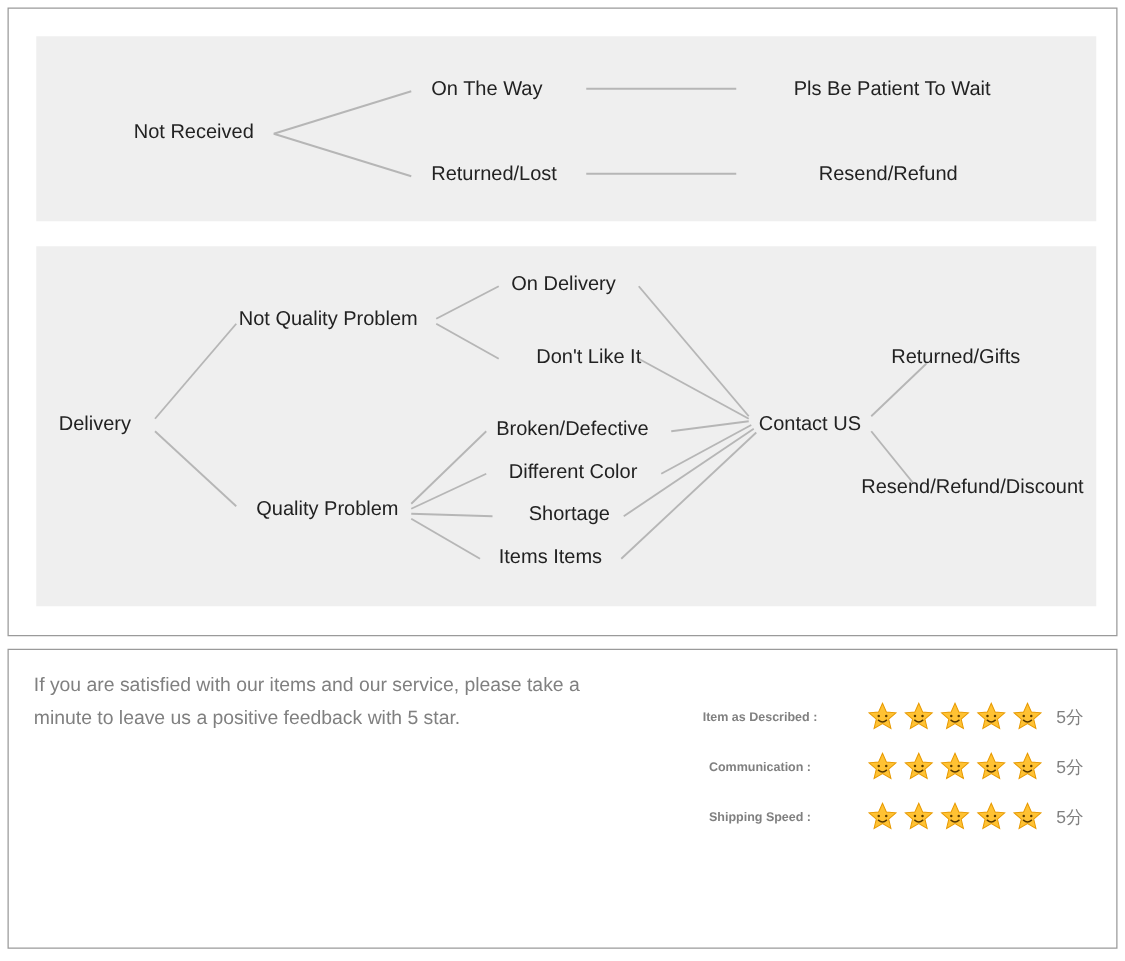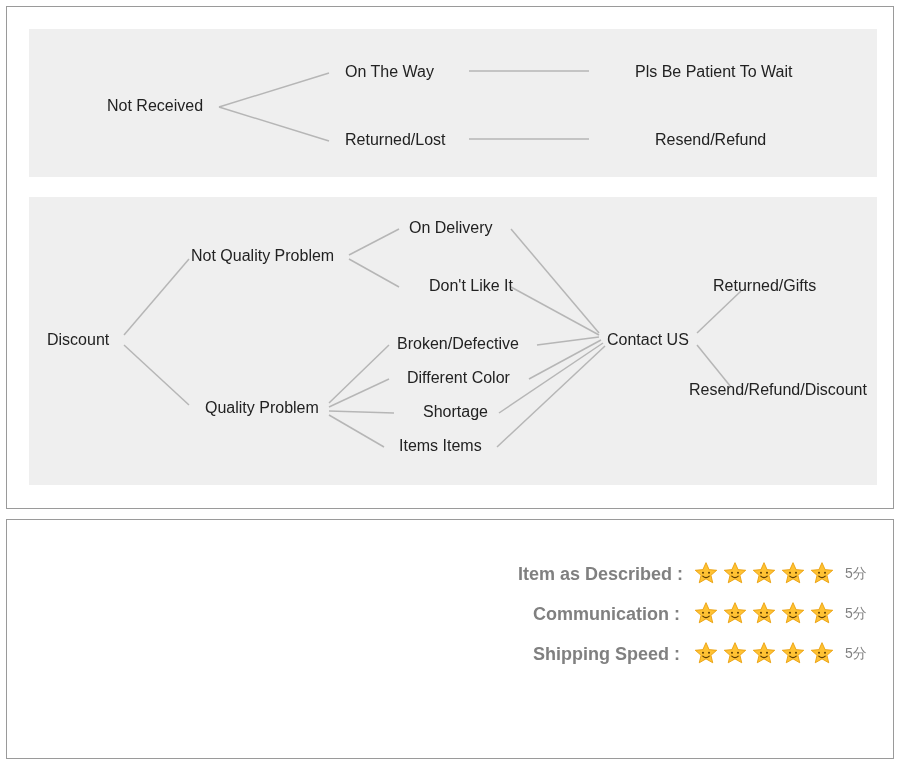--- a/index.html
+++ b/index.html
@@ -135,7 +135,7 @@
       <line class="connector" x1="668" y1="148" x2="702" y2="190"></line>
     </svg>
 
-    <span class="node" style="left:18px;  top:134px;">Discount</span>
+    <span class="node" style="left:18px;  top:134px;">Delivery</span>
     <span class="node" style="left:162px; top:50px;">Not Quality Problem</span>
     <span class="node" style="left:176px; top:202px;">Quality Problem</span>
 

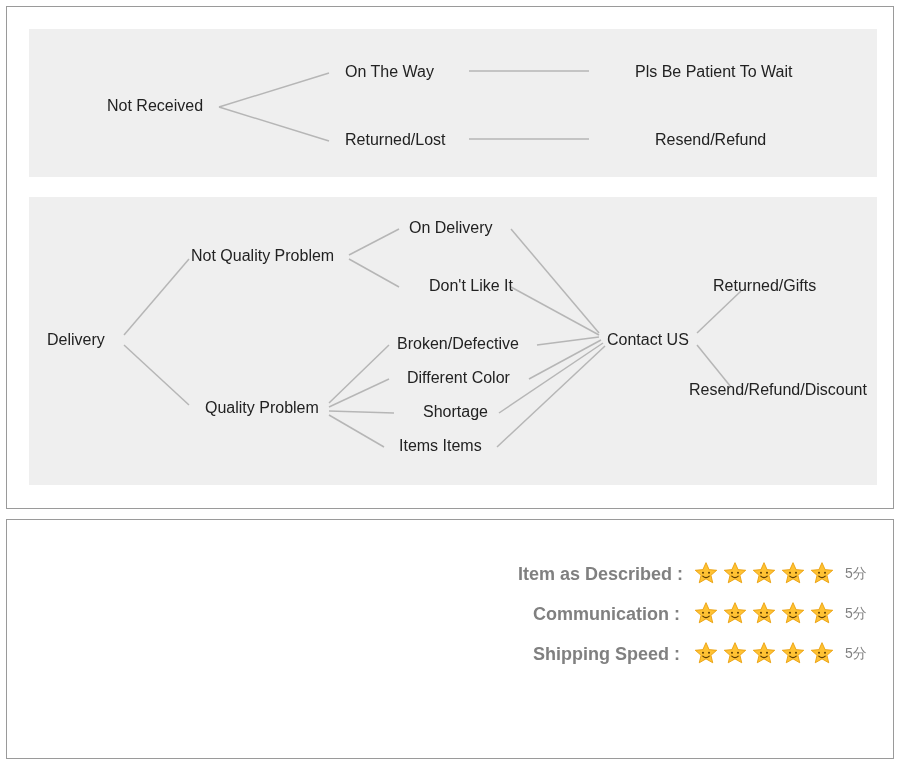--- a/index.html
+++ b/index.html
@@ -155,6 +155,7 @@
 
 <div class="panel" id="feedback-panel">
   <div class="fb-left">
+    <div class="fb-body">If you are satisfied with our items and our service, please take a minute to leave us a positive feedback with 5 star.</div>
   </div>
 
   <div class="fb-right">

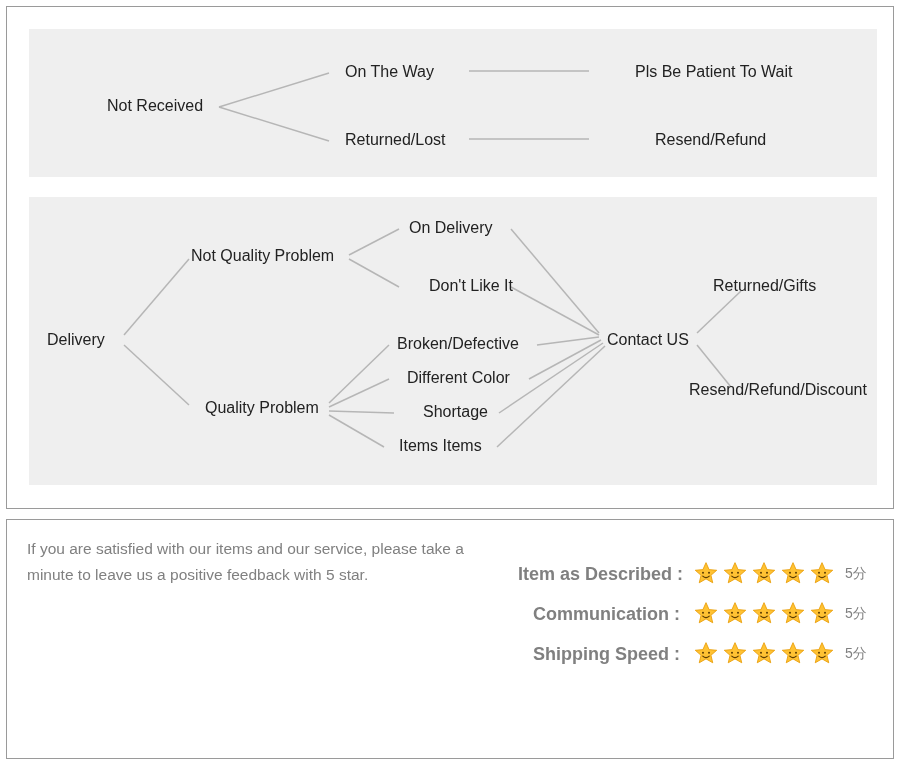--- a/index.html
+++ b/index.html
@@ -77,10 +77,10 @@
   }
   .rating-label {
     color: #808080;
-    font-size: 18px;
+    font-size: 10px;
     font-weight: 600;
     min-width: 150px;
-    text-align: left;
+    text-align: center;
   }
   .stars { display: flex; gap: 3px; }
   .score {

